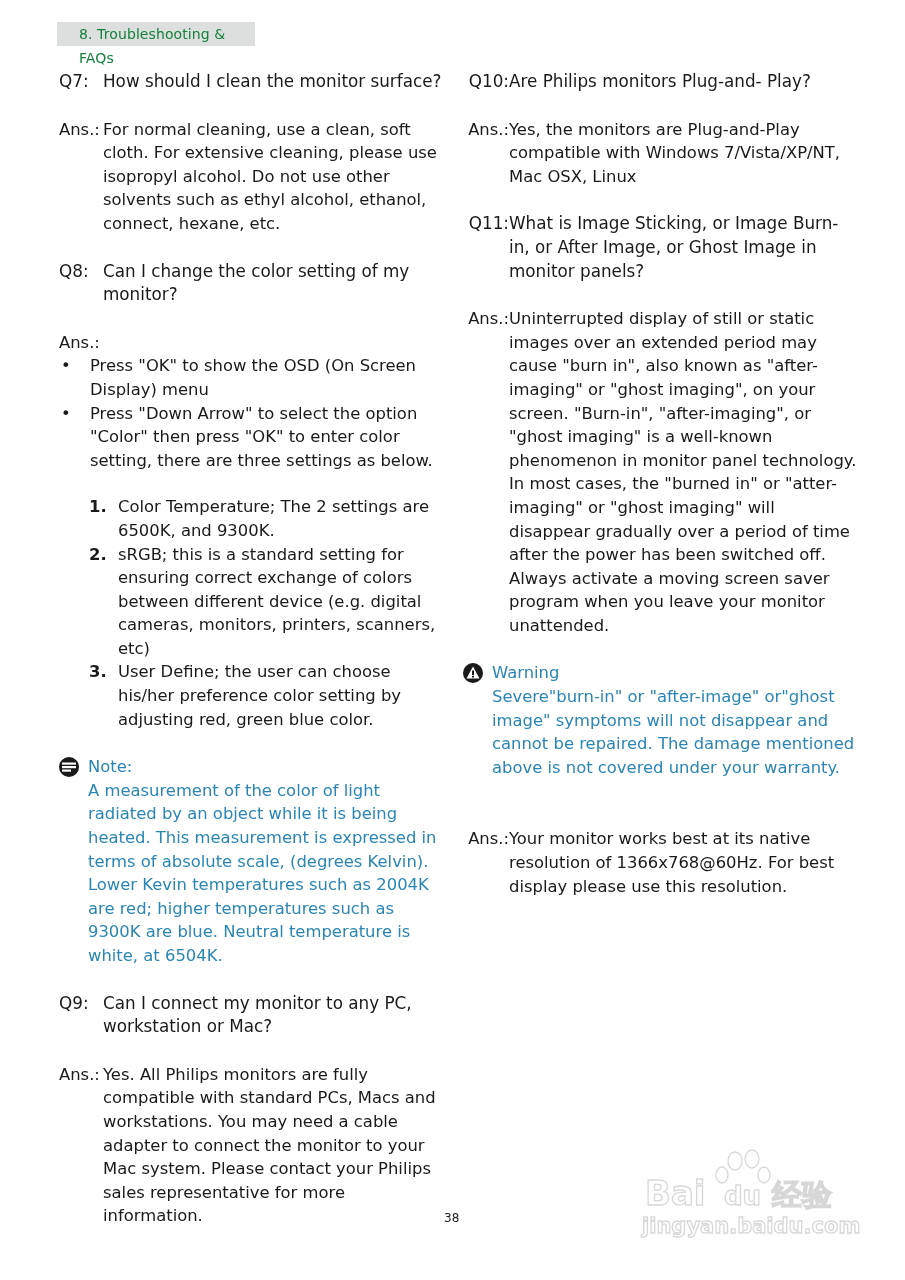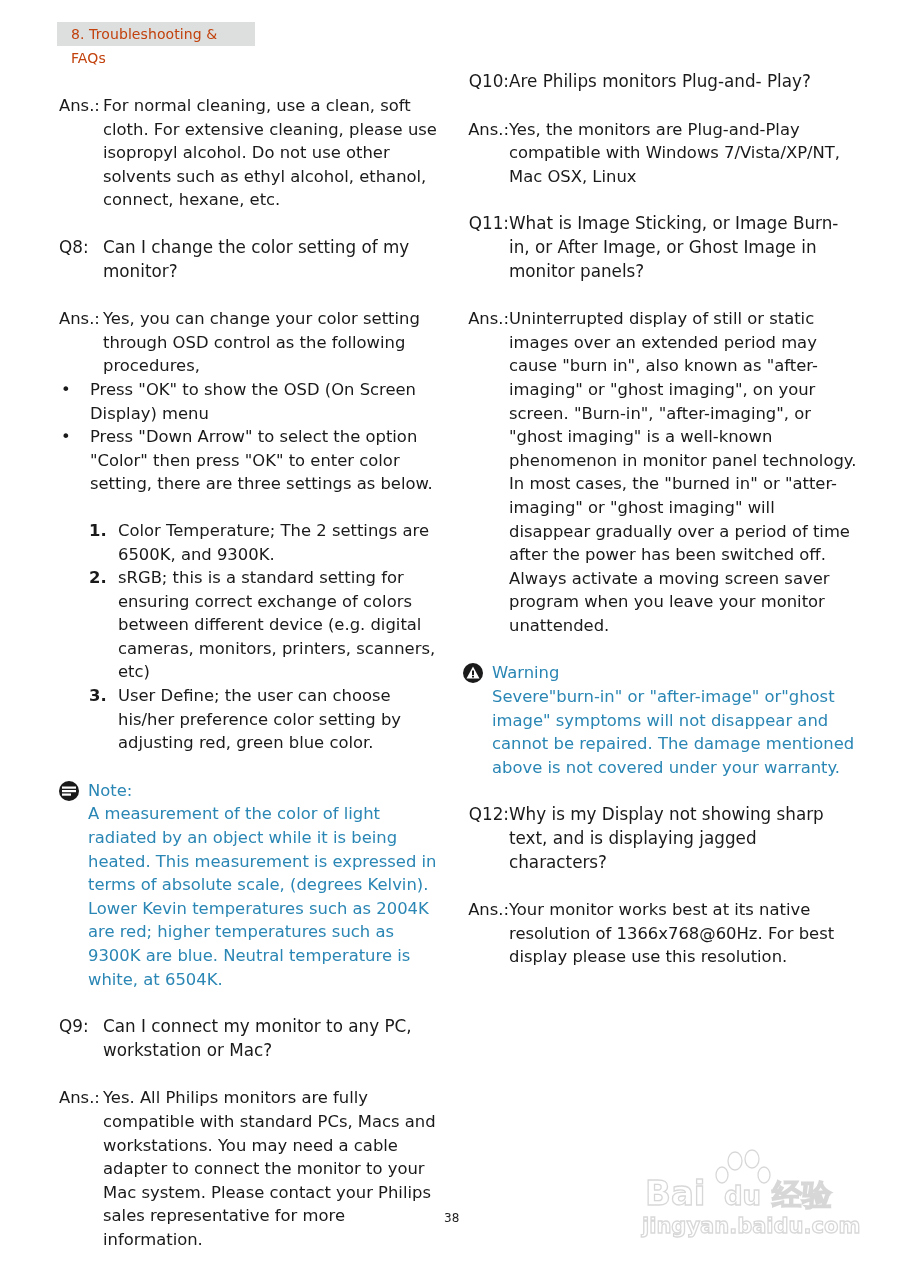--- a/index.html
+++ b/index.html
@@ -9,8 +9,8 @@
   }
   .section-tab {
     position: absolute; left: 57px; top: 22px; width: 198px; height: 24px;
-    background: #dcdfde; color: #c2410c; font-size: 14px; line-height: 24px;
-    padding-left: 14px; box-sizing: border-box; letter-spacing: 0.1px;
+    background: #dcdfde; color: #15803d; font-size: 14px; line-height: 24px;
+    padding-left: 22px; box-sizing: border-box; letter-spacing: 0.1px;
   }
   .col { position: absolute; top: 70px; font-size: 16.4px; line-height: 23.6px; }
   .col-left { left: 59px; width: 390px; }

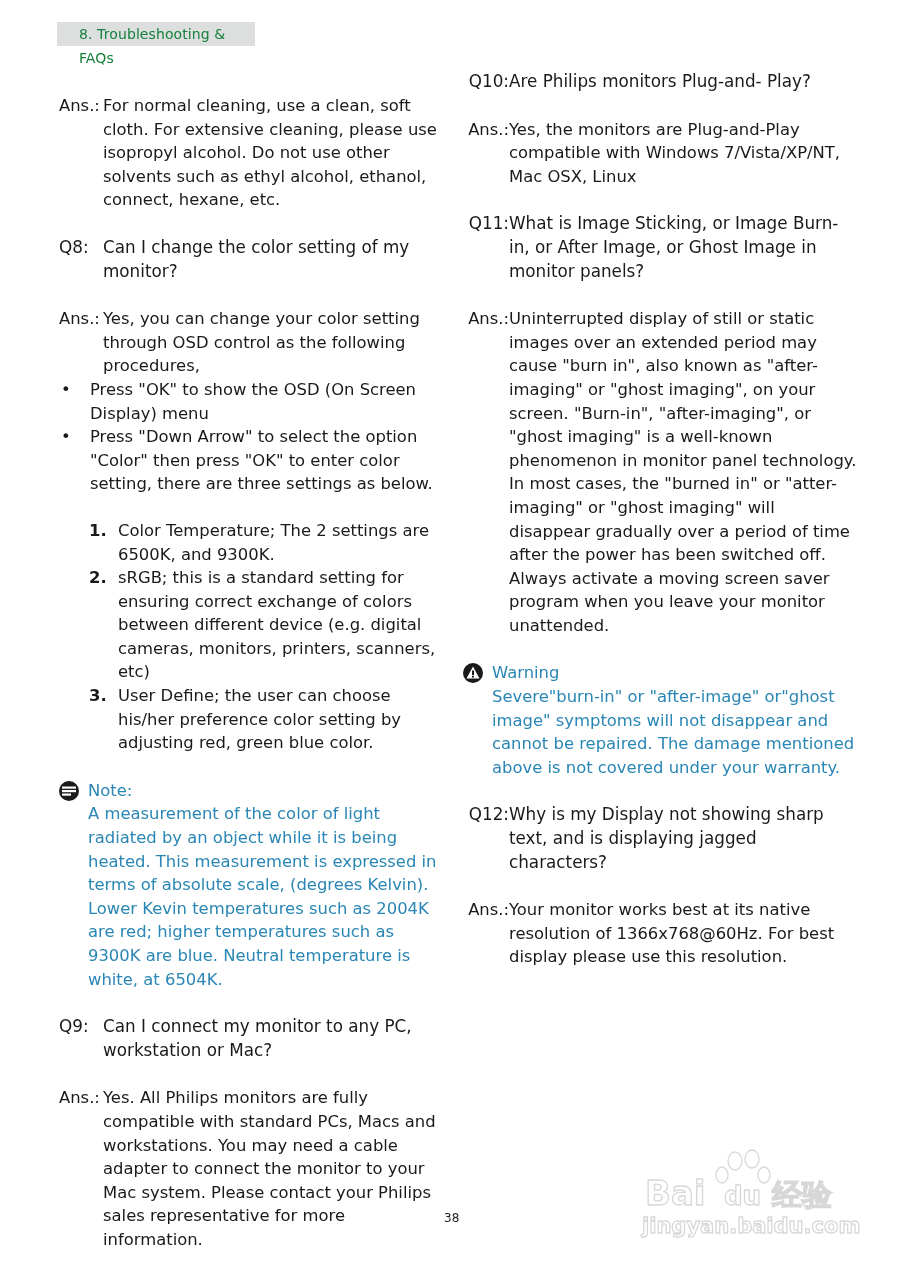--- a/index.html
+++ b/index.html
@@ -43,6 +43,10 @@
 <div class="section-tab">8. Troubleshooting &amp; FAQs</div>
 
 <div class="col col-left">
+  <div class="qa question">
+    <span class="lbl">Q7:</span>
+    <span class="txt">How should I clean the monitor surface?</span>
+  </div>
   <div class="gap-m"></div>
   <div class="qa">
     <span class="lbl">Ans.:</span>

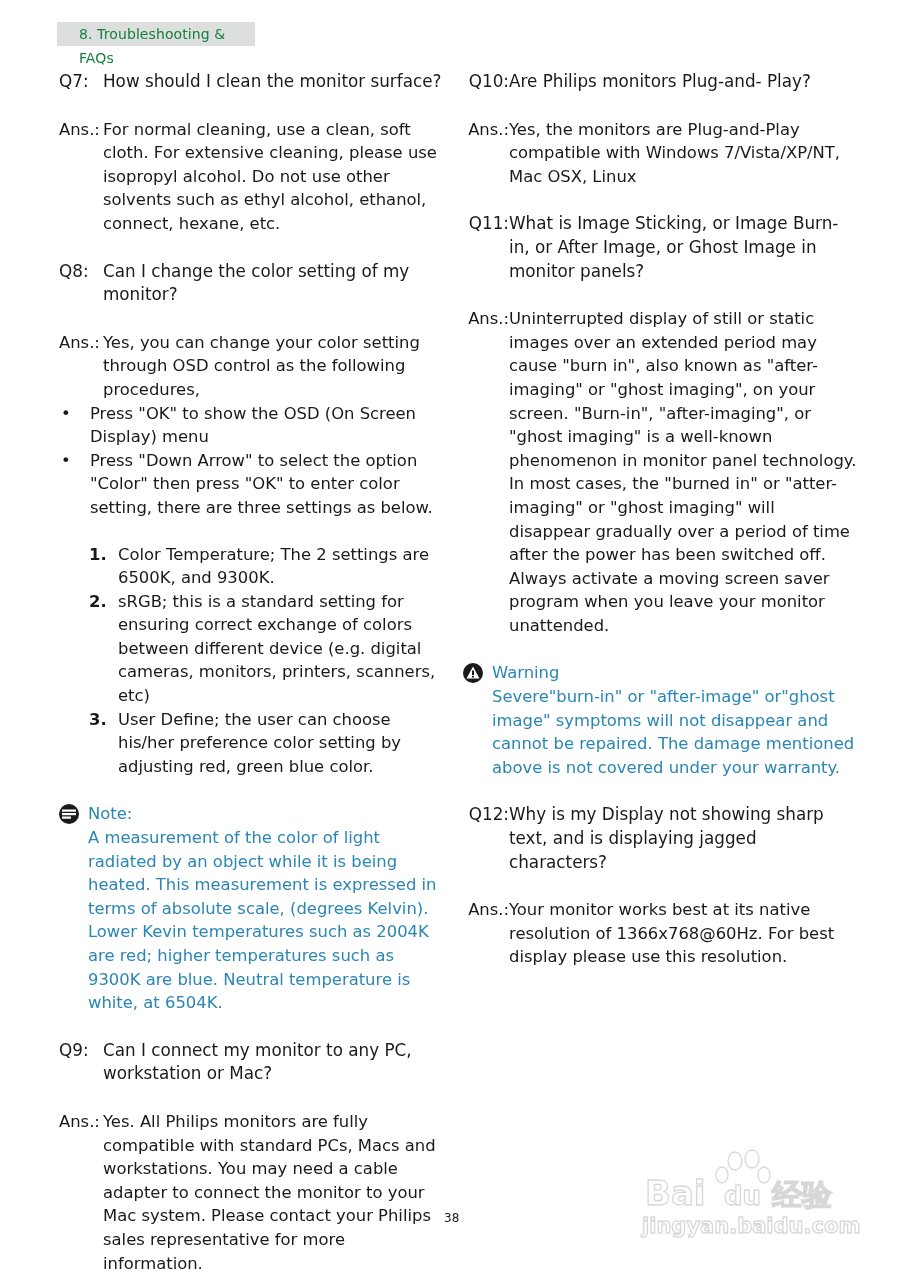--- a/index.html
+++ b/index.html
@@ -61,7 +61,6 @@
   <div class="gap-m"></div>
   <div class="qa">
     <span class="lbl">Ans.:</span>
-    <span class="txt">Yes, you can change your color setting through OSD control as the following procedures,</span>
   </div>
   <ul class="bullets">
     <li>

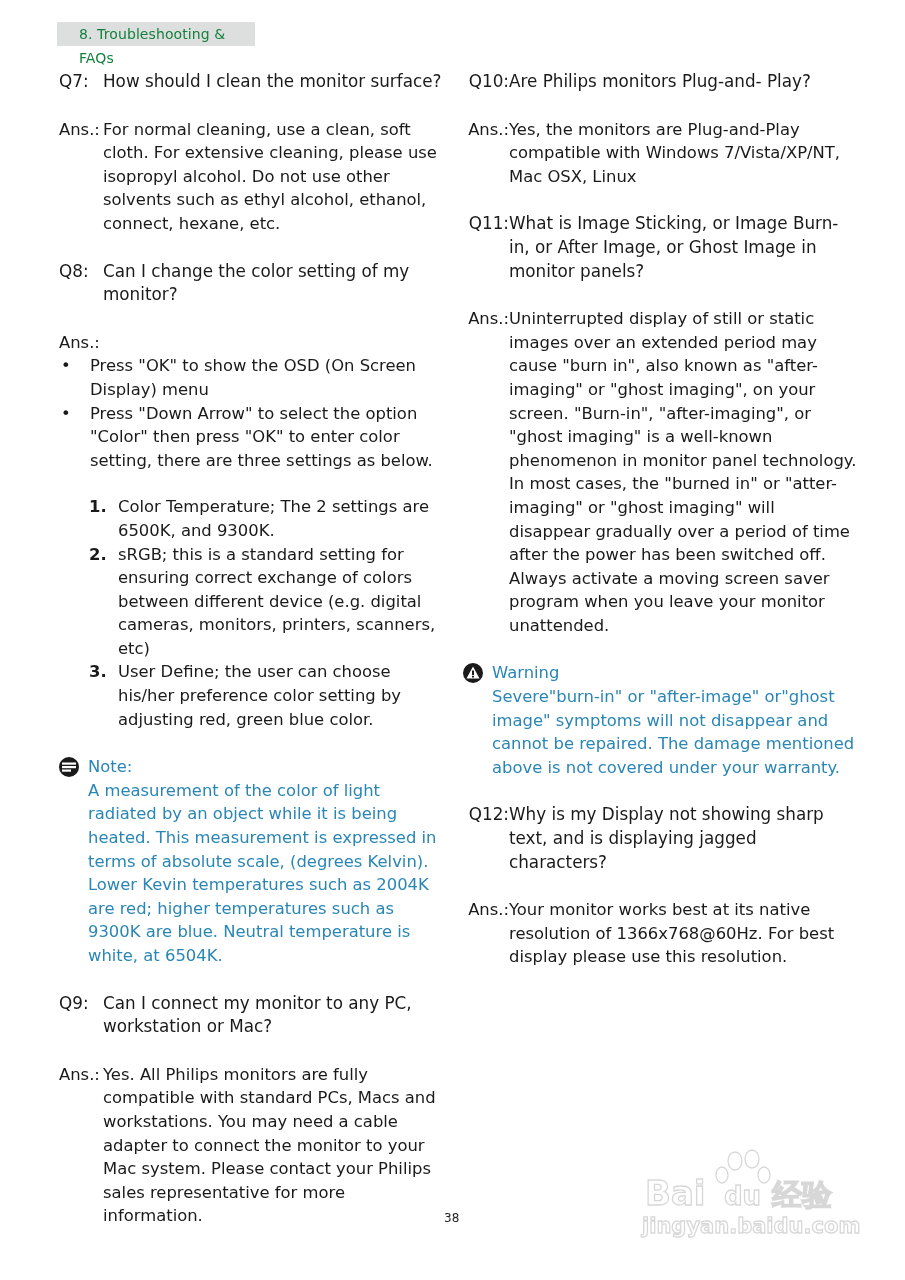--- a/index.html
+++ b/index.html
@@ -153,10 +153,6 @@
   </div>
   <div class="gap-m"></div>
 
-  <div class="qa question">
-    <span class="lbl">Q12:</span>
-    <span class="txt">Why is my Display not showing sharp text, and is displaying jagged characters?</span>
-  </div>
   <div class="gap-m"></div>
   <div class="qa">
     <span class="lbl">Ans.:</span>

